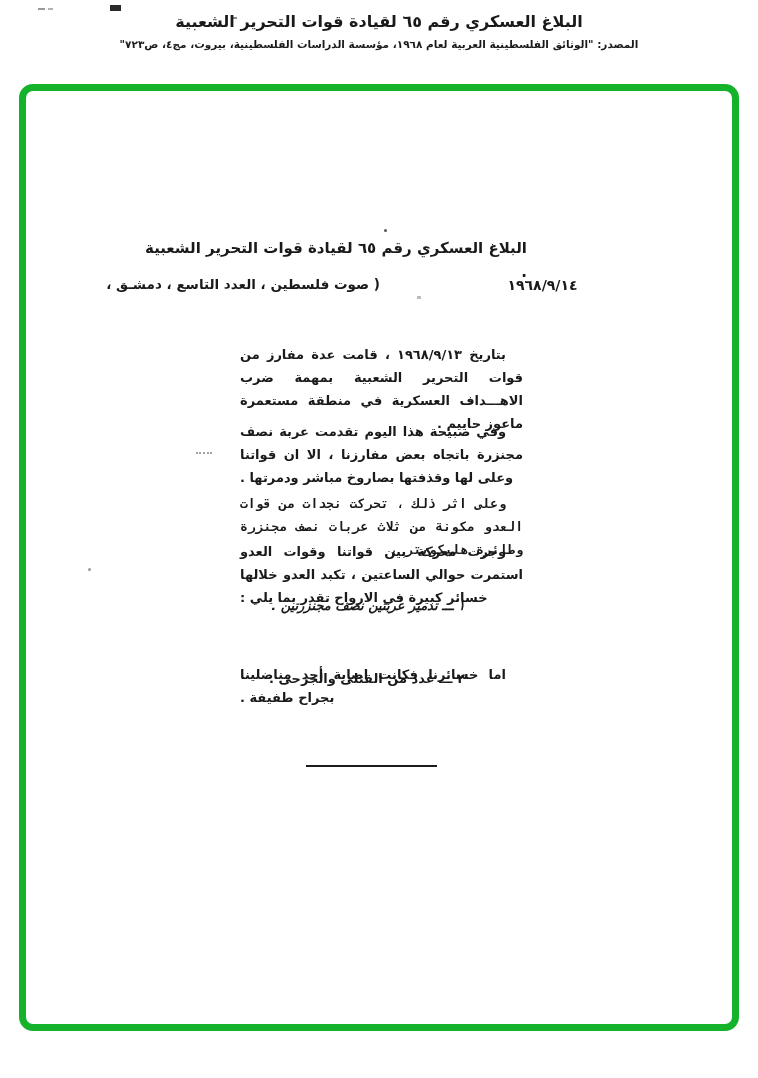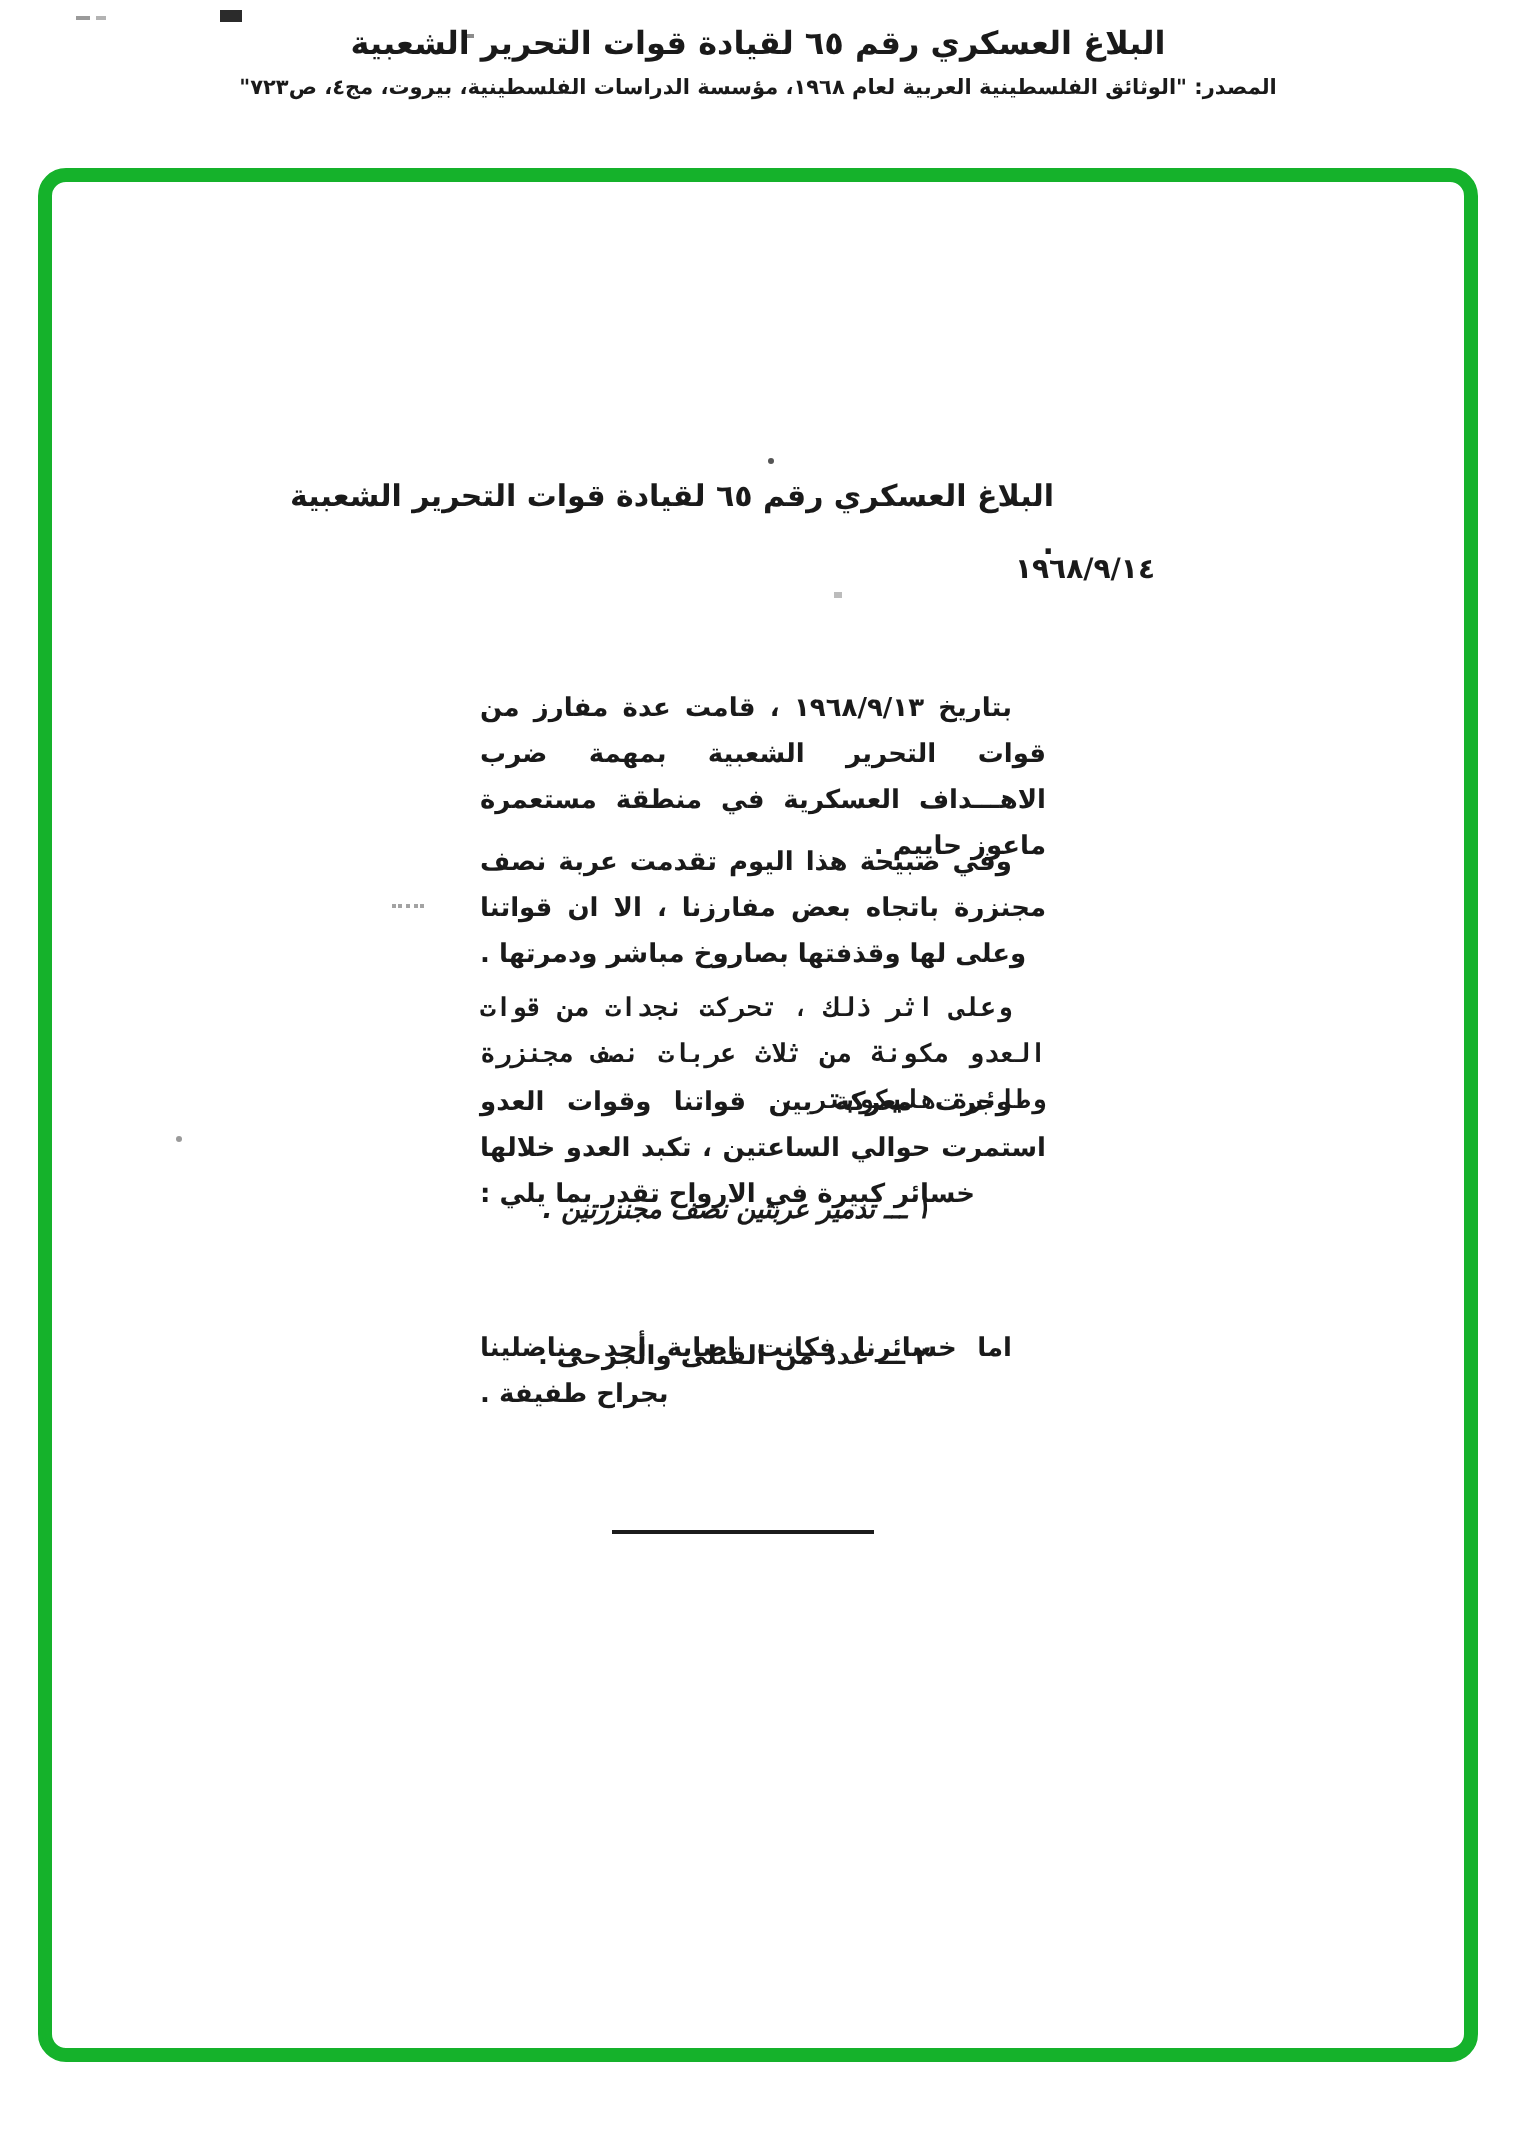--- a/index.html
+++ b/index.html
@@ -84,6 +84,7 @@
   <div class="doc-date">١٩٦٨/٩/١٤</div>
 
   <div class="doc-source-ref">
+    <div>( صوت فلسطين ، العدد التاسع ، دمشـق ،</div>
   </div>
 
   <p class="para p1 last-right">بتاريخ ١٩٦٨/٩/١٣ ، قامت عدة مفارز من قوات التحرير الشعبية بمهمة ضرب الاهـــداف العسكرية في منطقة مستعمرة ماعوز حاييم .</p>

